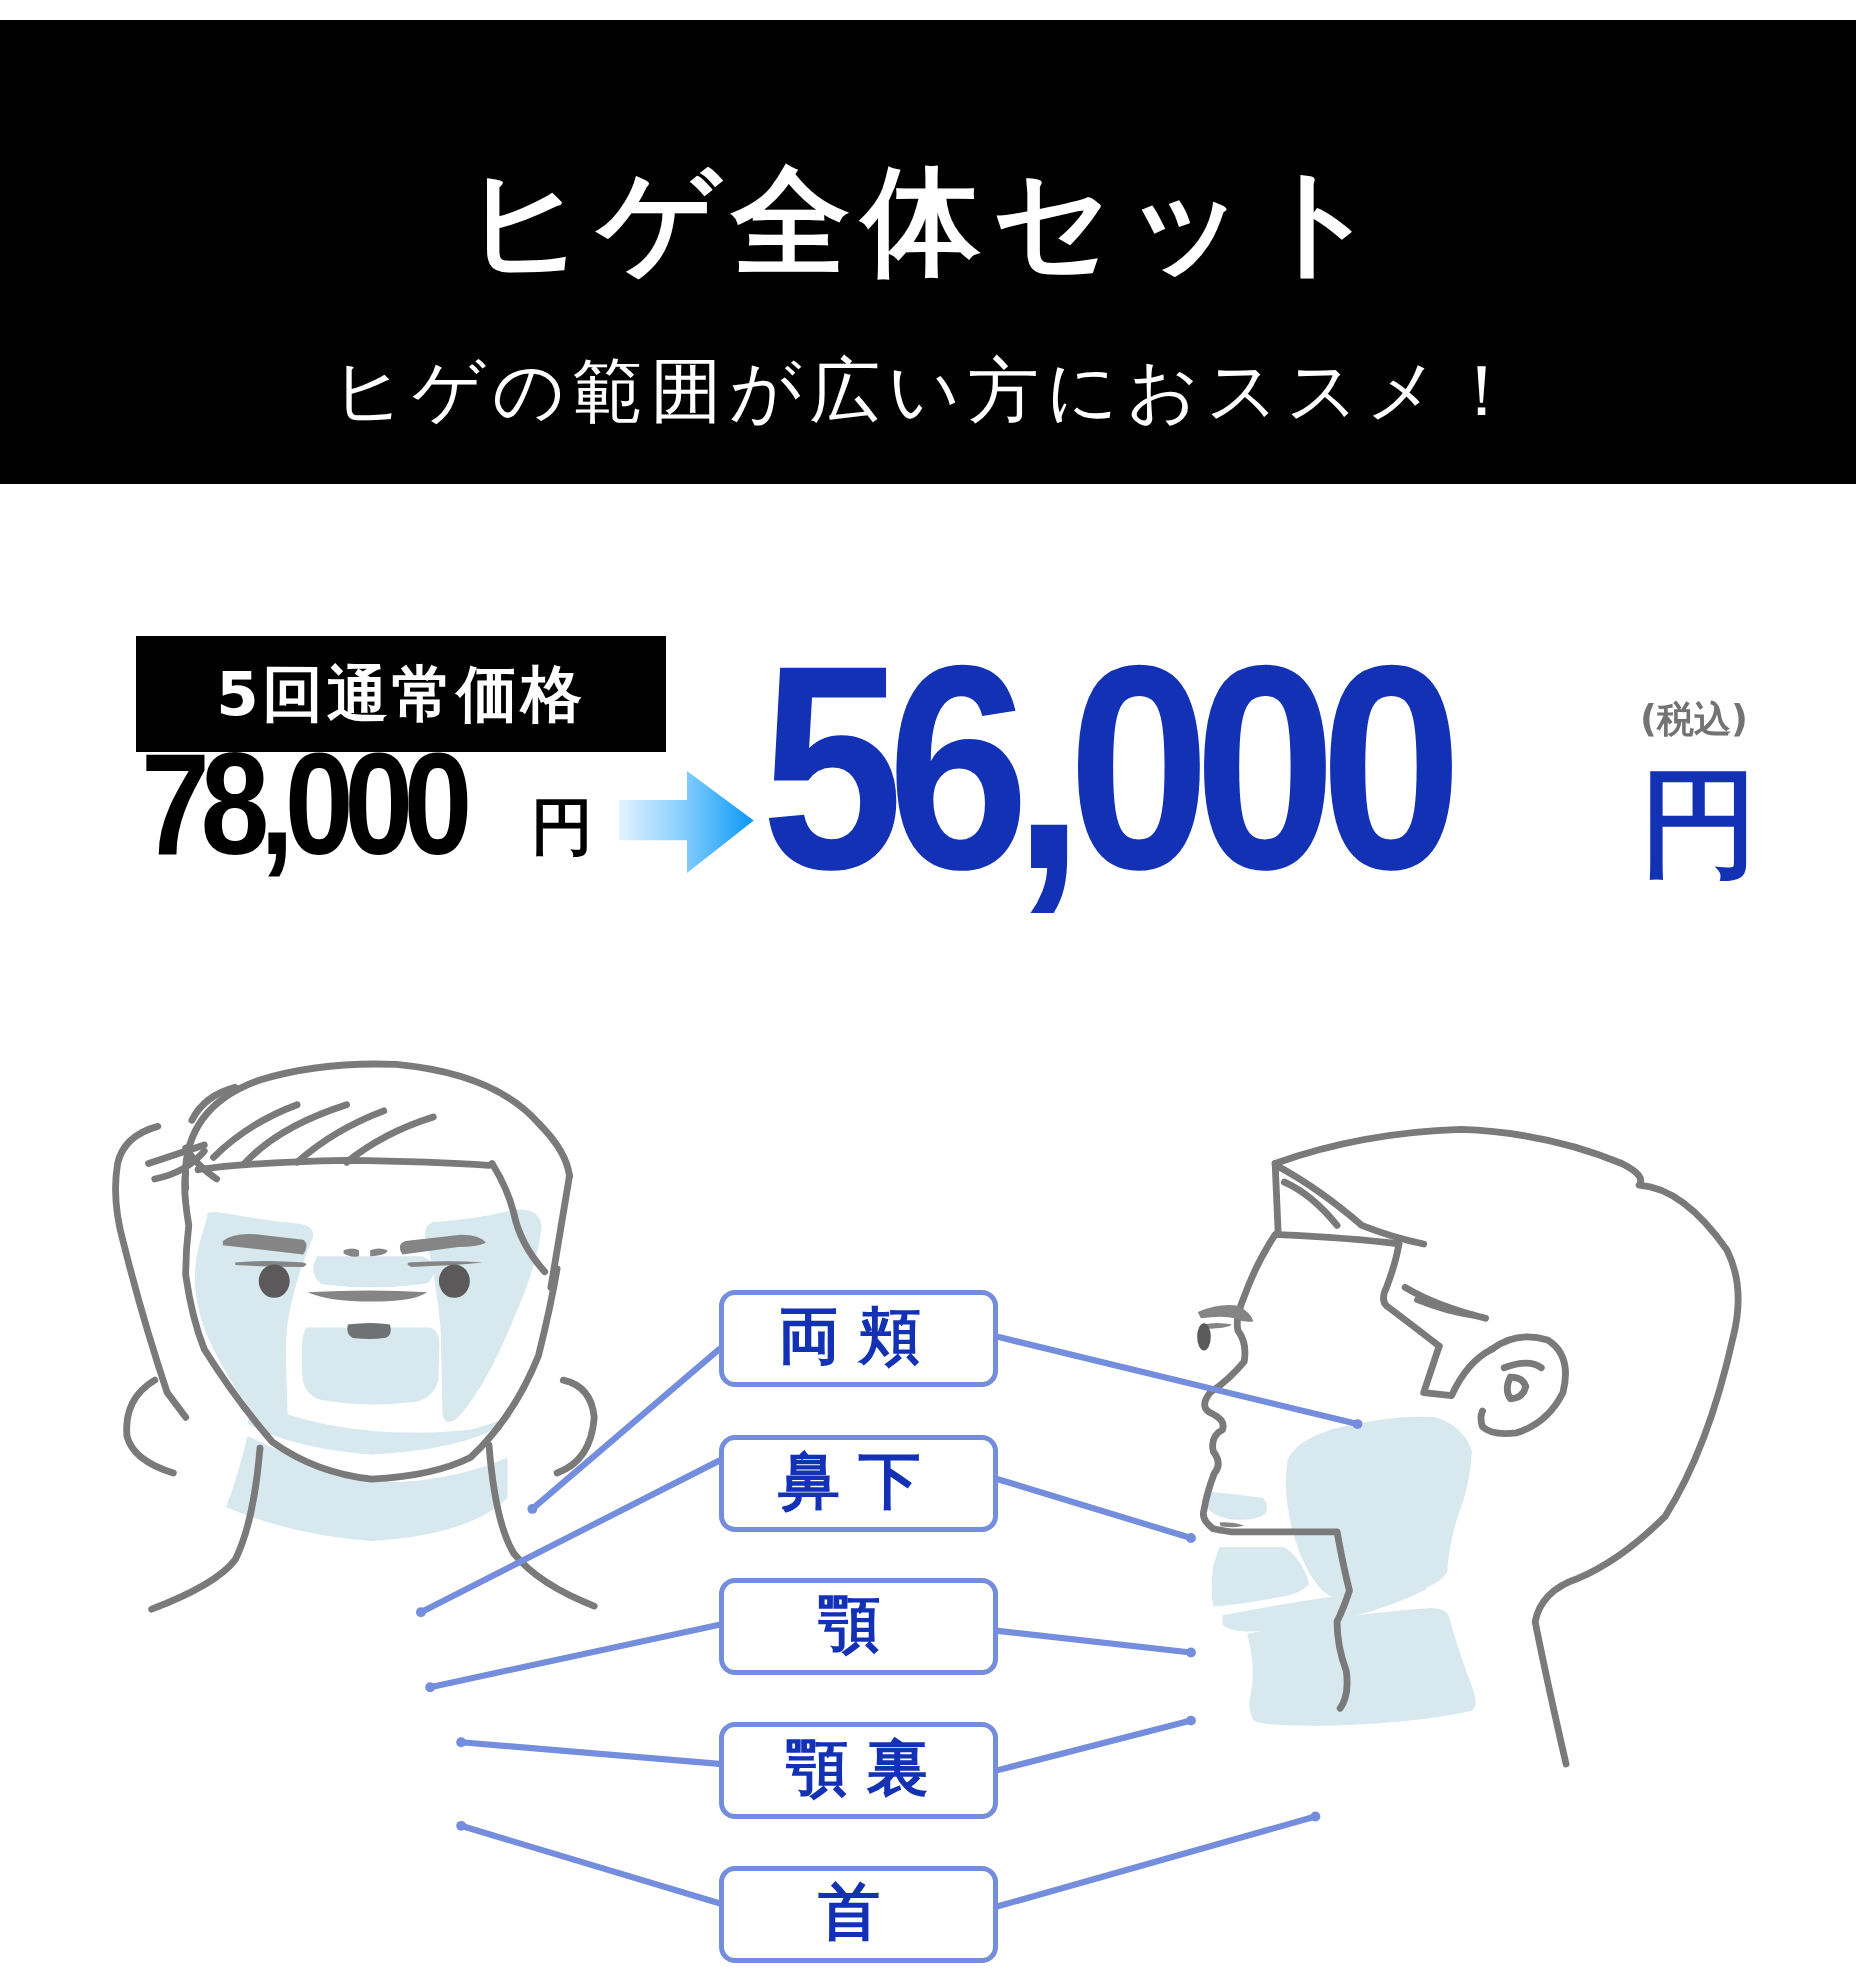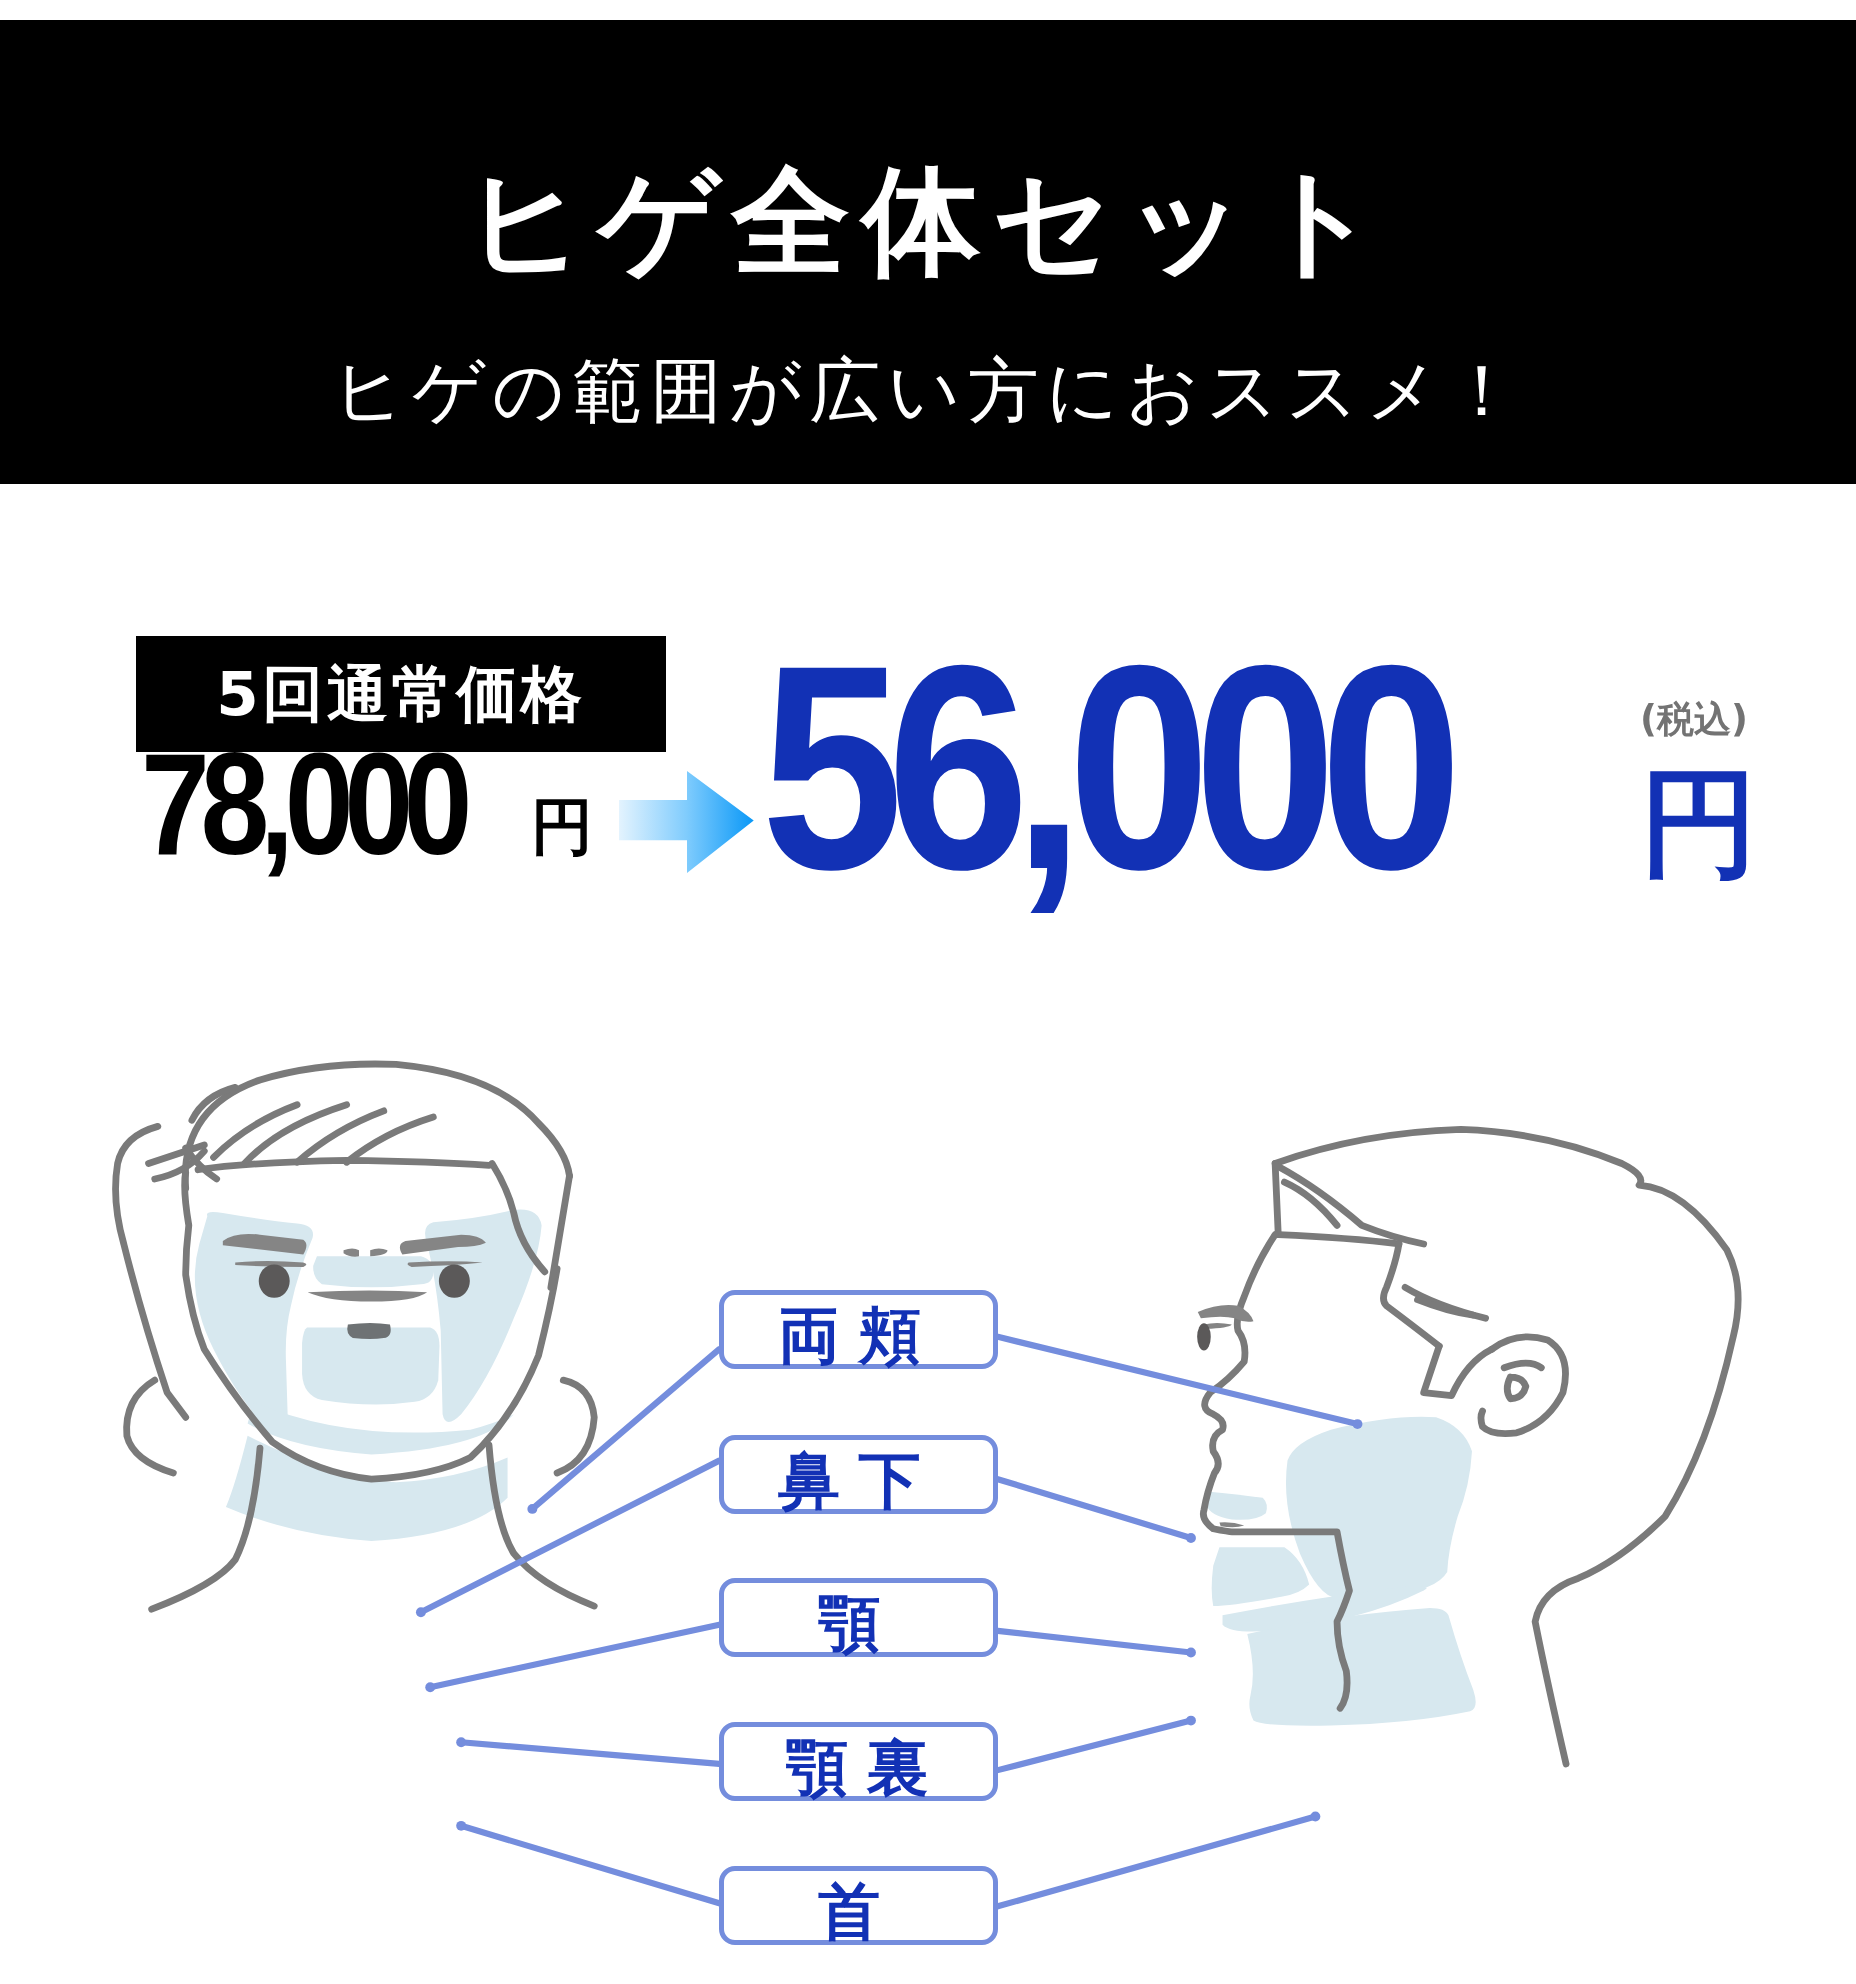--- a/index.html
+++ b/index.html
@@ -17,7 +17,7 @@
   .tax { position: absolute; left: 1640px; top: 698px; color: #737373; font-size: 37px; font-weight: bold; line-height: 43px; white-space: nowrap; }
   .yen-big { position: absolute; left: 1640px; top: 761px; color: #1231b5; font-size: 118px; font-weight: bold; line-height: 124px; }
   .illust { position: absolute; left: 0; top: 1052px; width: 1857px; height: 933px; }
-  .label-box { position: absolute; left: 719px; width: 279px; height: 79px; border: 5.6px solid #748ddd; border-radius: 16px; box-sizing: border-box; background: #ffffff; color: #1231b5; font-size: 62px; font-weight: bold; text-align: center; line-height: 82px; letter-spacing: 18.6px; }
+  .label-box { position: absolute; left: 719px; width: 279px; height: 97px; border: 5.6px solid #748ddd; border-radius: 16px; box-sizing: border-box; background: #ffffff; color: #1231b5; font-size: 62px; font-weight: bold; text-align: center; line-height: 82px; letter-spacing: 18.6px; }
 </style>
 </head>
 <body>

